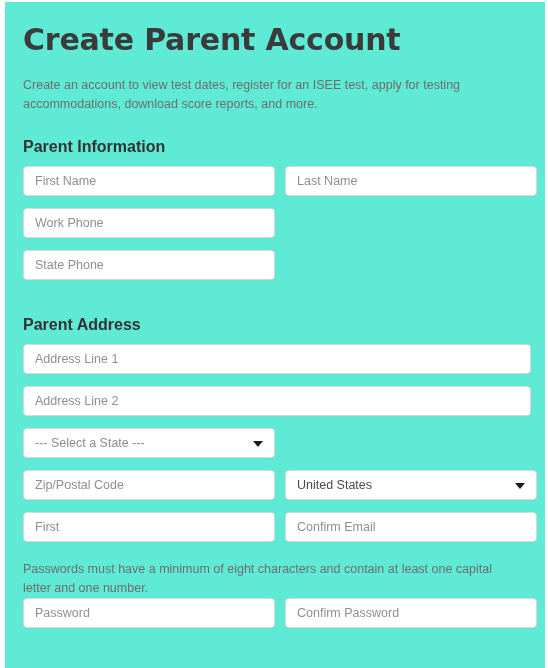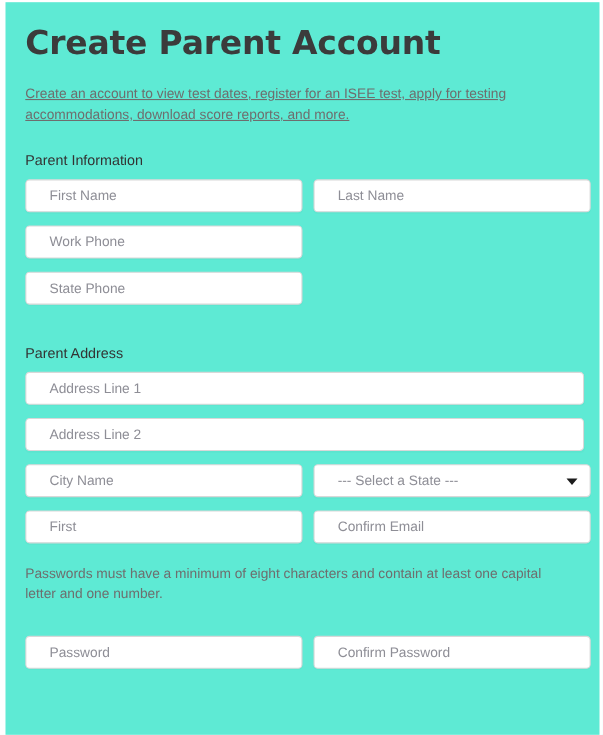--- a/index.html
+++ b/index.html
@@ -50,7 +50,6 @@
     line-height: 19px;
     color: #6e6e6e;
     max-width: 440px;
-    text-decoration: underline;
   }
 
   .section-label {

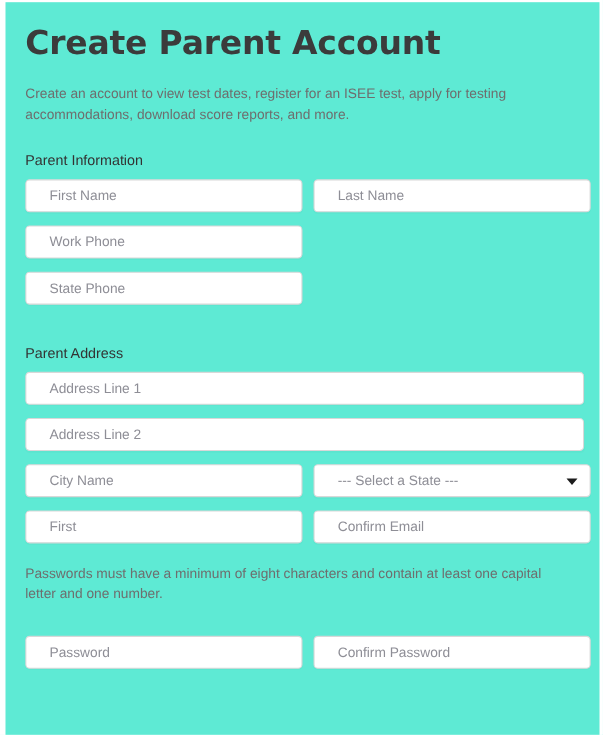--- a/index.html
+++ b/index.html
@@ -53,8 +53,8 @@
   }
 
   .section-label {
-    font-size: 13px;
-    font-weight: normal;
+    font-size: 16px;
+    font-weight: bold;
     color: #333333;
     margin: 0;
     padding-top: 24px;

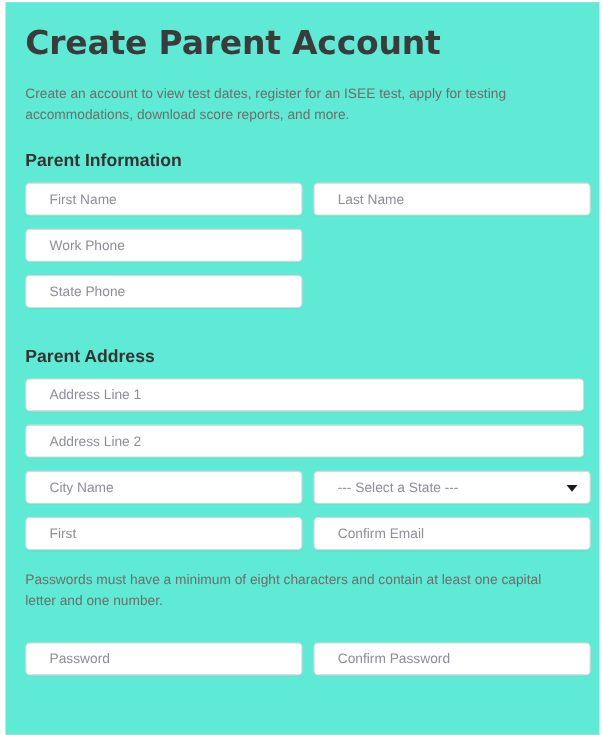--- a/index.html
+++ b/index.html
@@ -76,7 +76,7 @@
     border-radius: 4px;
     display: flex;
     align-items: center;
-    padding: 0 21px;
+    padding: 0 11px;
     font-size: 12.5px;
     color: #8e8e96;
     white-space: nowrap;

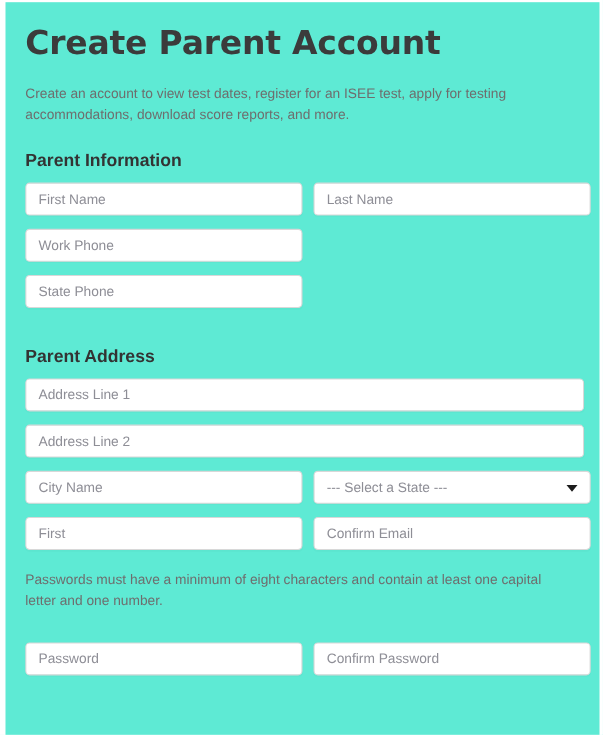--- a/index.html
+++ b/index.html
@@ -151,7 +151,6 @@
     </div>
 
     <div class="row">
-      <div class="field half">City Name</div>
       <div class="field half select">
         <span>--- Select a State ---</span>
         <span class="caret"></span>

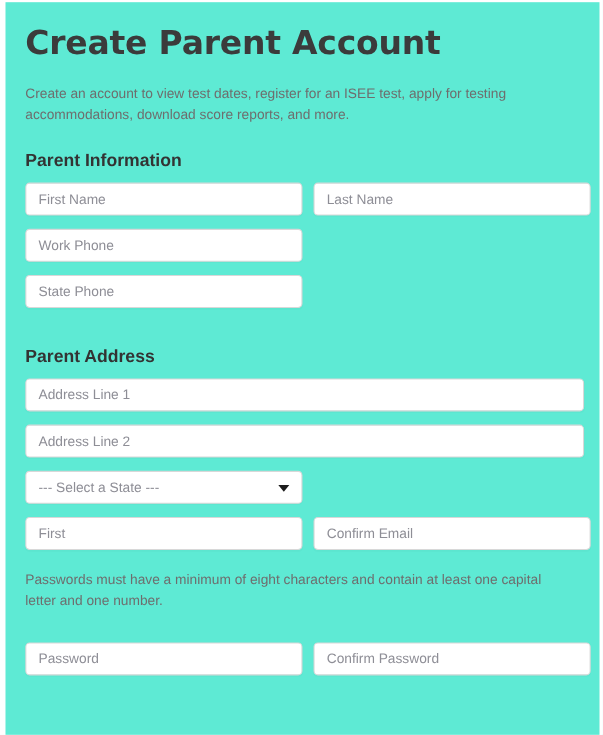--- a/index.html
+++ b/index.html
@@ -157,6 +157,13 @@
       </div>
     </div>
 
+    <div class="row">
+      <div class="field half">Zip/Postal Code</div>
+      <div class="field half select chosen">
+        <span>United States</span>
+        <span class="caret"></span>
+      </div>
+    </div>
 
     <div class="row">
       <div class="field half">First</div>

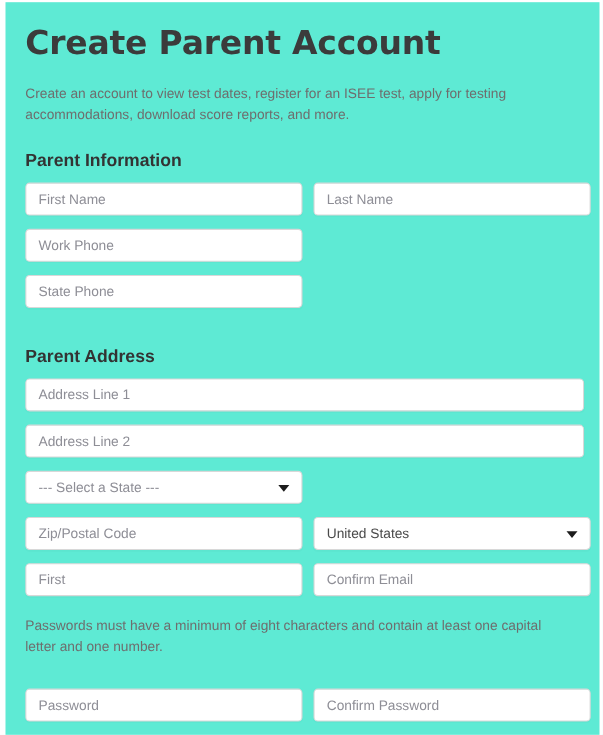--- a/index.html
+++ b/index.html
@@ -108,7 +108,7 @@
   .note {
     margin: 0;
     padding-top: 6px;
-    padding-bottom: 28px;
+    padding-bottom: 0;
     font-size: 12.5px;
     line-height: 19px;
     color: #6e6e6e;

